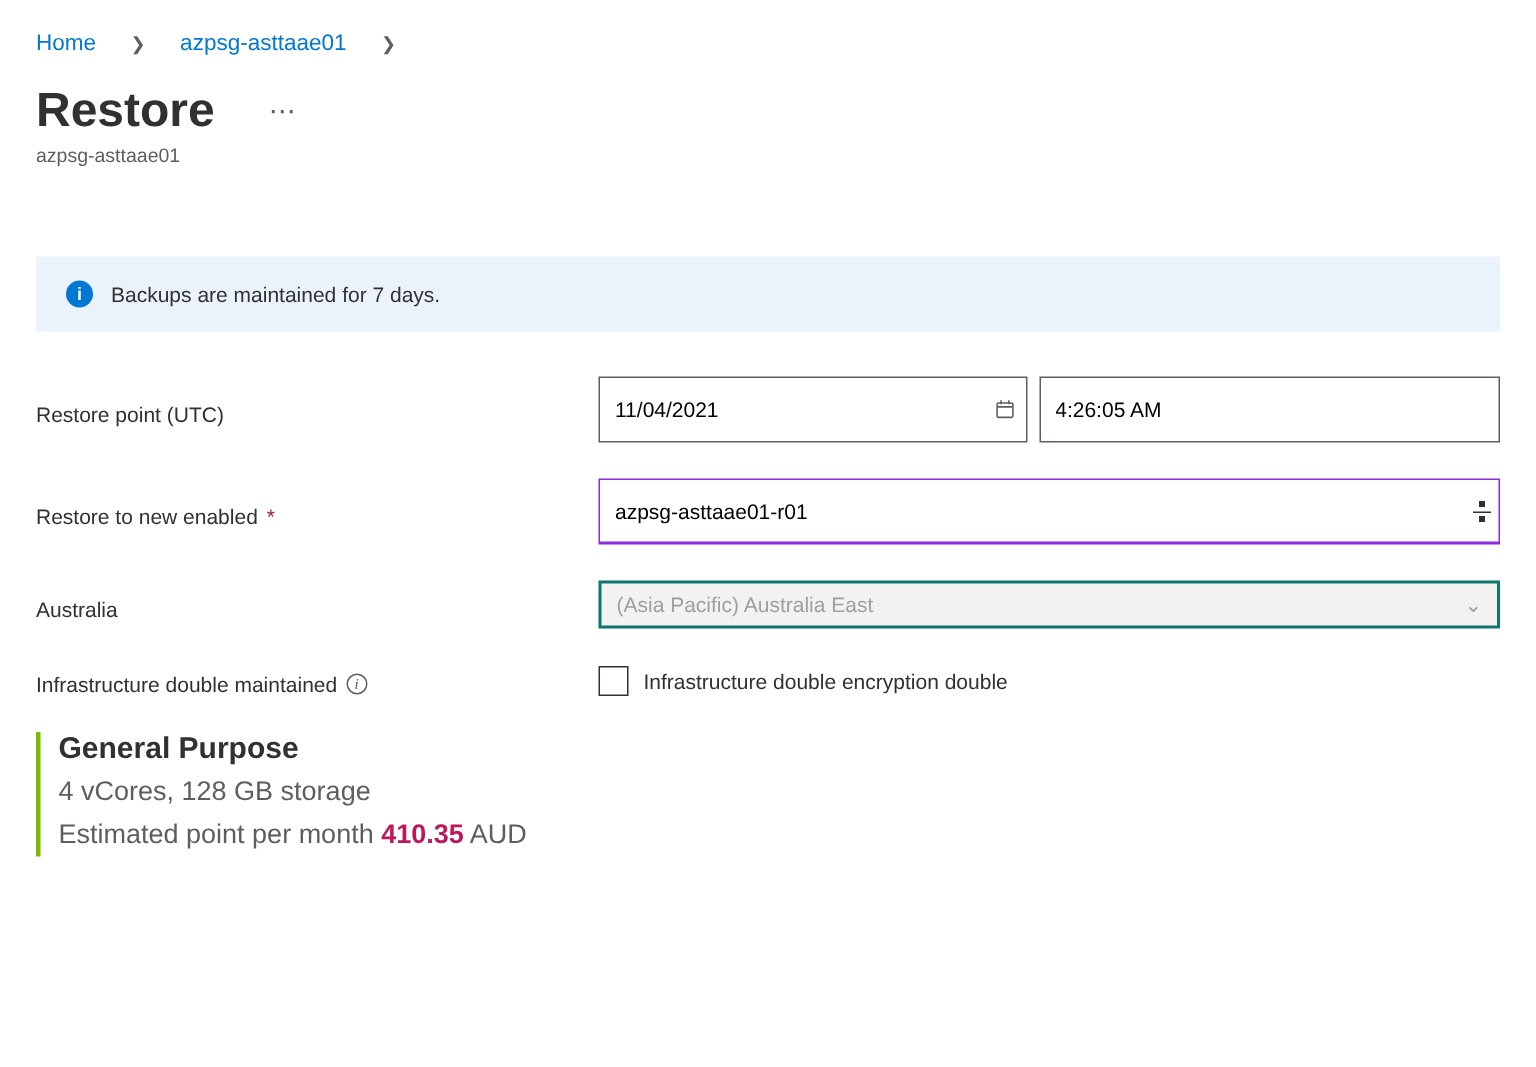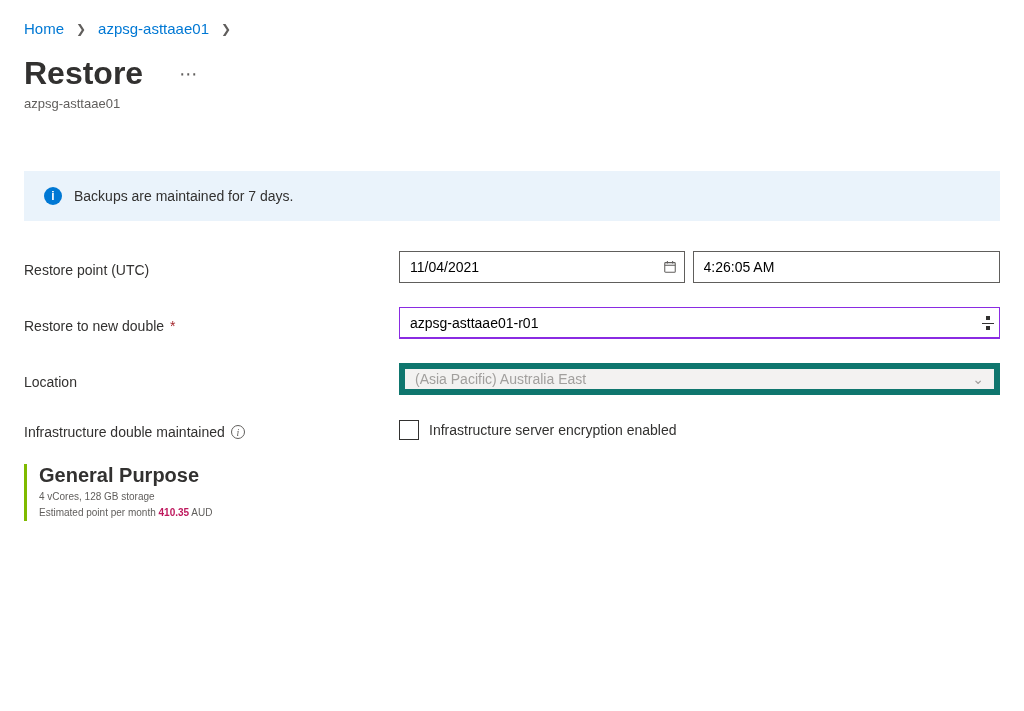--- a/index.html
+++ b/index.html
@@ -18,7 +18,7 @@
     .breadcrumb {
       display: flex;
       align-items: center;
-      gap: 12px;
+      gap: 23px;
       margin-bottom: 18px;
     }
     .breadcrumb a {

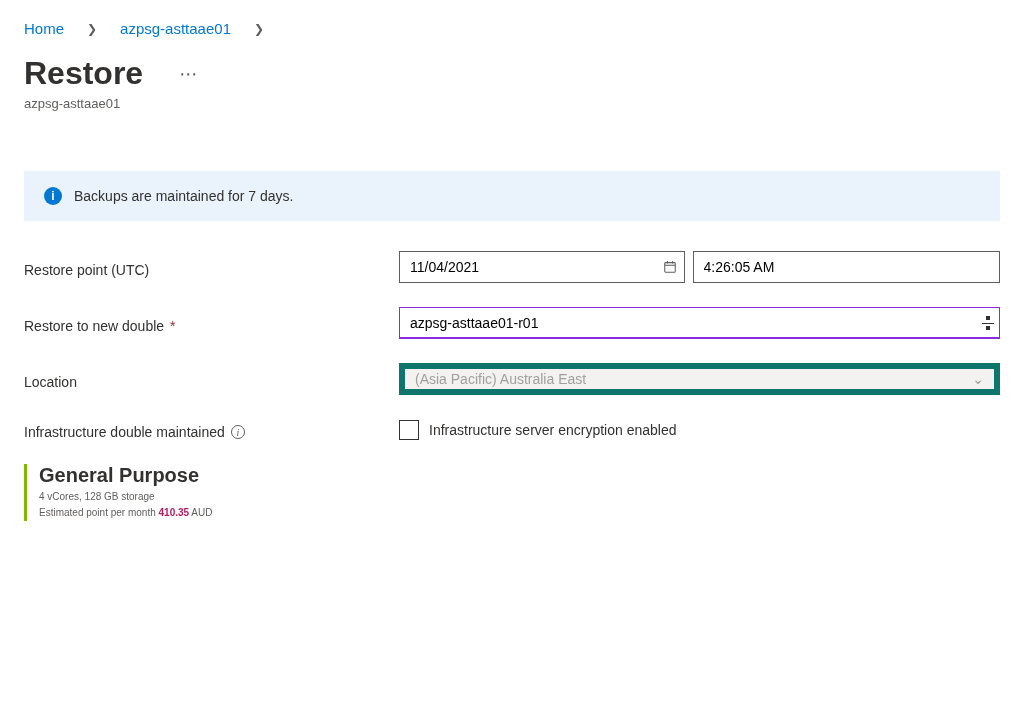--- a/index.html
+++ b/index.html
@@ -114,7 +114,7 @@
       font-size: 14px;
       font-family: inherit;
       background: #fff;
-      height: 32px;
+      height: 44px;
       position: relative;
     }
     .date-wrapper {

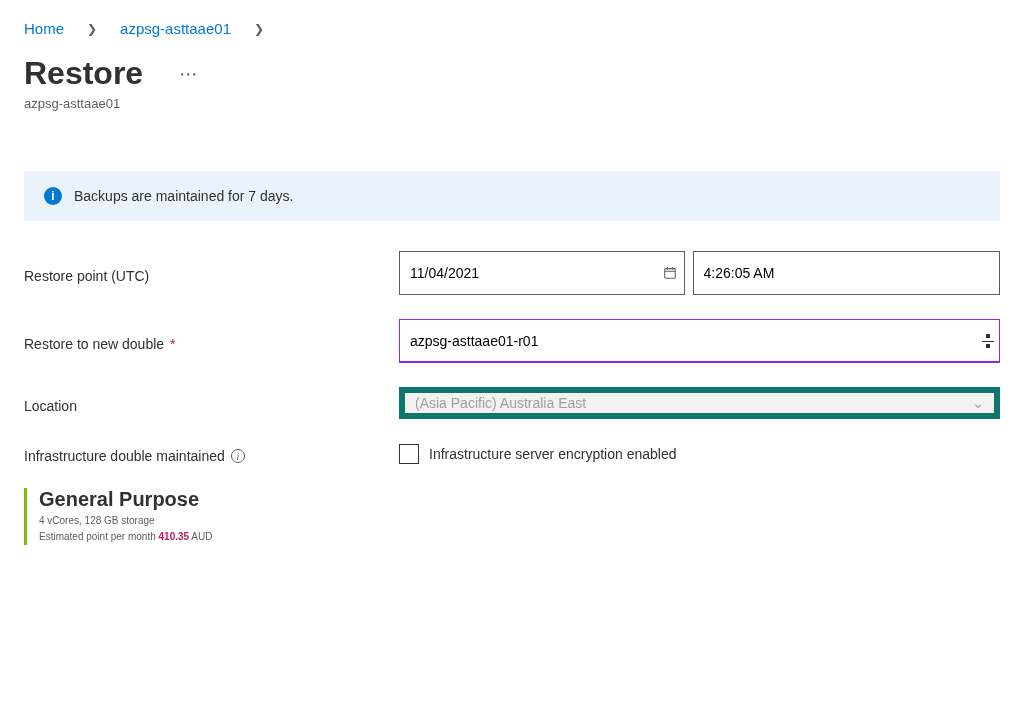--- a/index.html
+++ b/index.html
@@ -257,7 +257,7 @@
 
 <div class="form-row">
   <div class="form-label">
-    <span>Restore to new double</span>
+    <span>Restore to new enabled</span>
     <span class="required">*</span>
   </div>
   <div class="form-control">

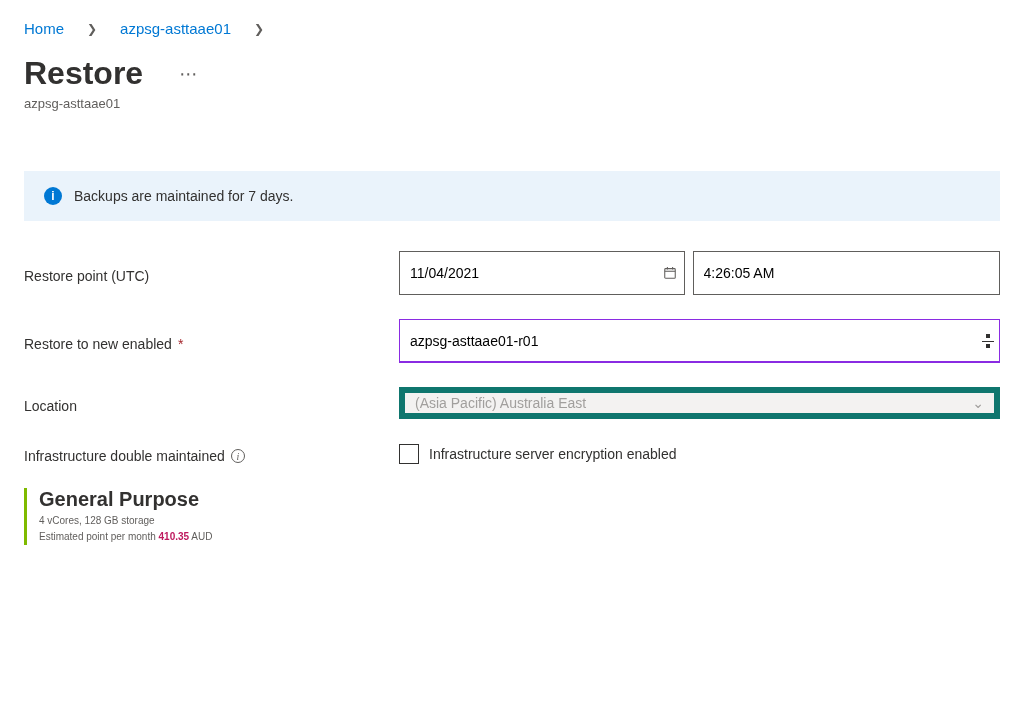--- a/index.html
+++ b/index.html
@@ -271,7 +271,7 @@
 </div>
 
 <div class="form-row">
-  <div class="form-label">Location</div>
+  <div class="form-label">Australia</div>
   <div class="form-control">
     <div class="select-disabled">
       <span>(Asia Pacific) Australia East</span>

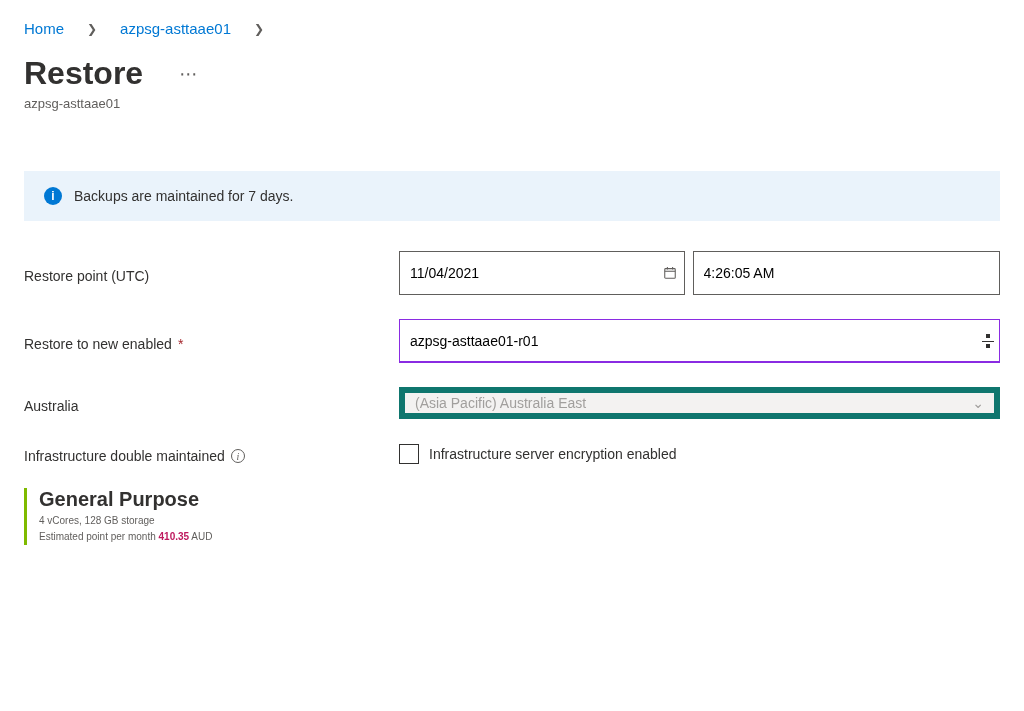--- a/index.html
+++ b/index.html
@@ -175,7 +175,7 @@
     }
     .select-disabled {
       flex: 1;
-      border: 6px solid #0f766e;
+      border: 2px solid #0f766e;
       background: #f3f2f1;
       padding: 5px 10px;
       color: #a19f9d;

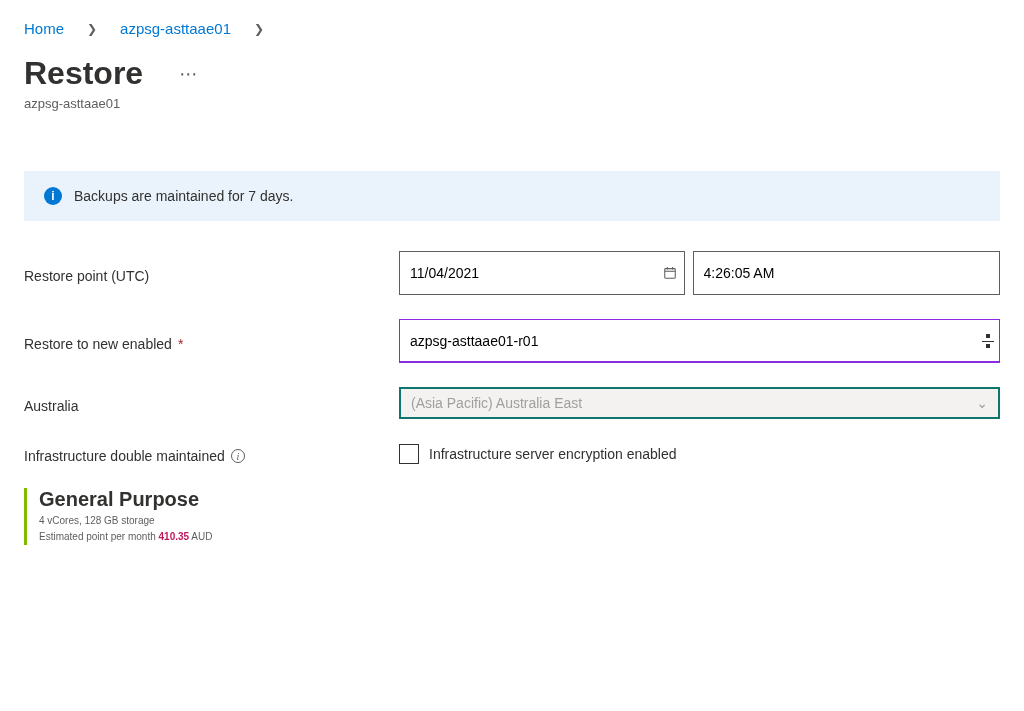--- a/index.html
+++ b/index.html
@@ -288,7 +288,7 @@
   <div class="form-control">
     <div class="checkbox-wrapper">
       <div class="checkbox"></div>
-      <span>Infrastructure server encryption enabled</span>
+      <span>Infrastructure double encryption double</span>
     </div>
   </div>
 </div>

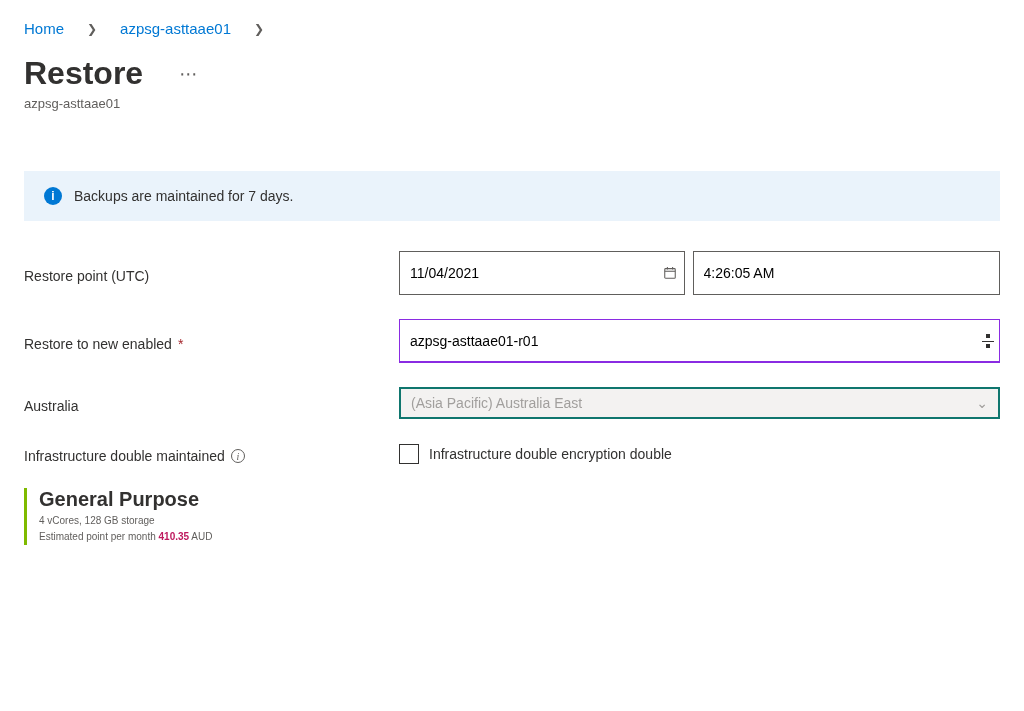--- a/index.html
+++ b/index.html
@@ -210,7 +210,7 @@
     }
     .pricing-detail {
       color: #605e5c;
-      font-size: 10px;
+      font-size: 18px;
       line-height: 1.6;
     }
     .cost-bold {

